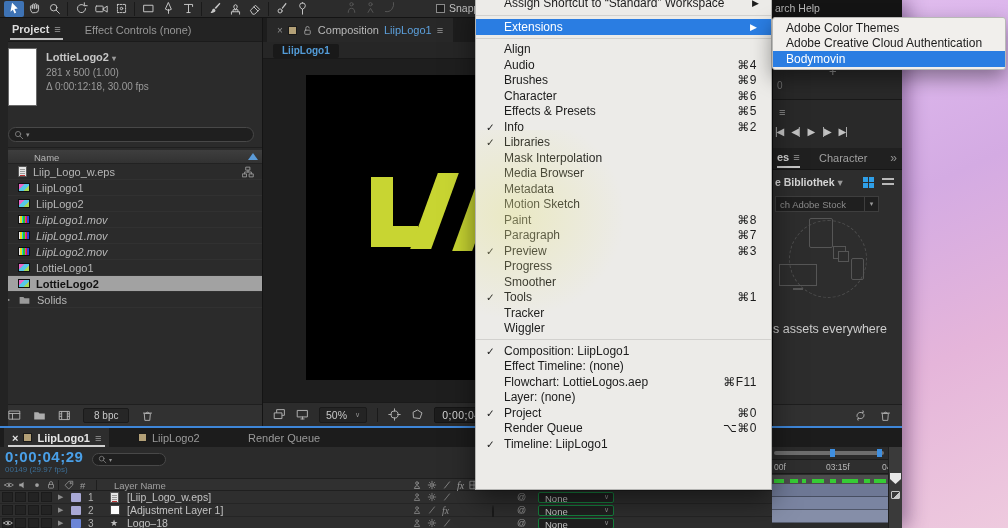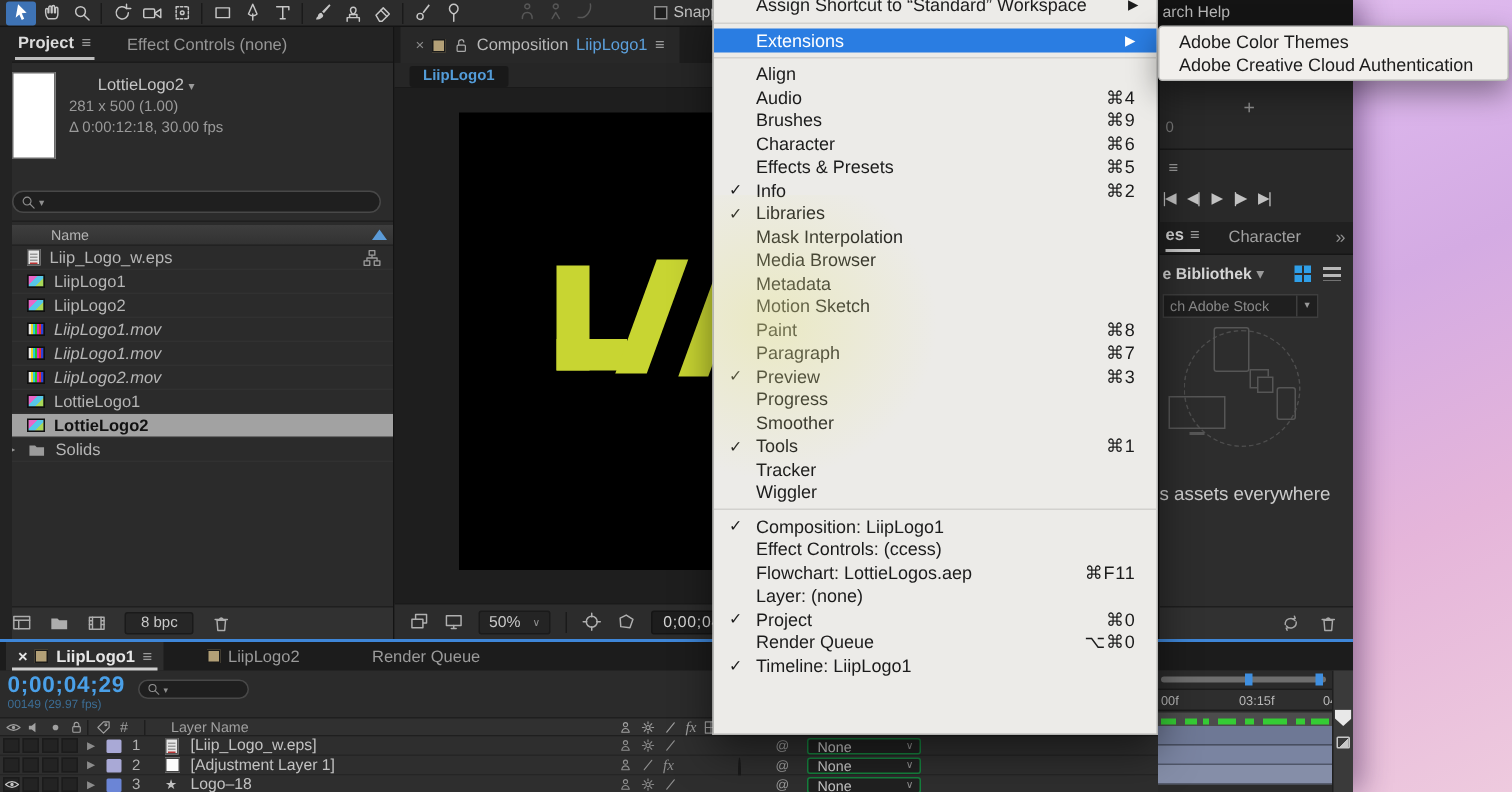--- a/index.html
+++ b/index.html
@@ -43,7 +43,7 @@
   .pinfo { position:absolute; left:0; top:24px; width:262px; height:80px; }
   .pthumb { position:absolute; left:8px; top:6px; width:29px; height:58px; background:#fff; border:1px solid #6a6a6a; }
   .pmeta { position:absolute; left:46px; top:8px; font-size:10px; color:#9a9a9a; line-height:14px; }
-  .pmeta .nm { font-size:11px; color:#c6c6c6; font-weight:normal;text-align:center; }
+  .pmeta .nm { font-size:11px; color:#c6c6c6; font-weight:bold; }
   .psearch { position:absolute; left:0; top:104px; width:262px; height:26px; border-bottom:1px solid #1f1f1f;}
   .searchbox { position:absolute; background:#1f1f1f; border:1px solid #484848; border-radius:8px;
     display:flex; align-items:center; padding-left:5px; gap:2px; color:#909090; }

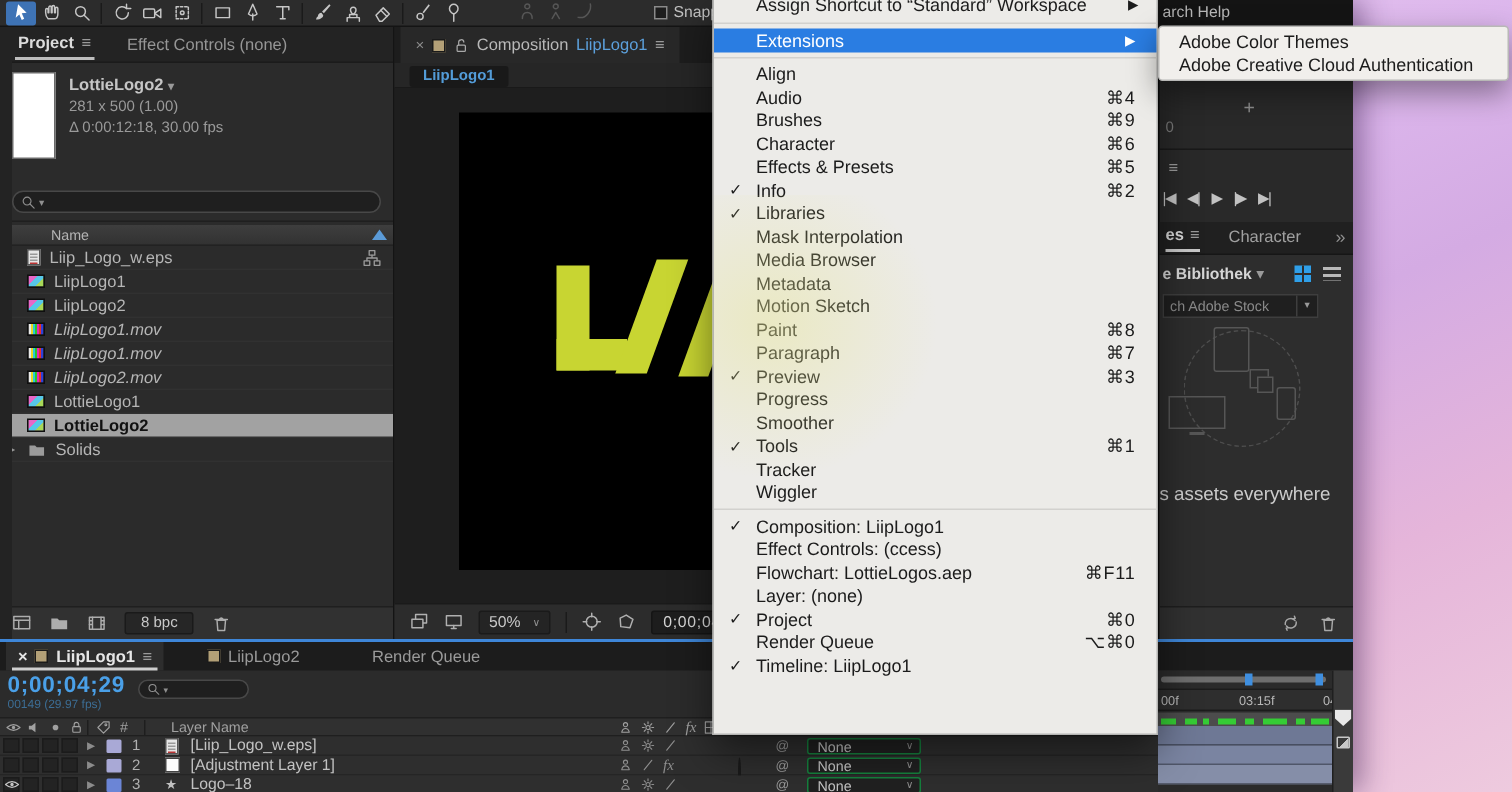--- a/index.html
+++ b/index.html
@@ -970,6 +970,9 @@
       <div class="sm-item">
         <span>Adobe Creative Cloud Authentication</span>
       </div>
+      <div class="sm-item hl">
+        <span>Bodymovin</span>
+      </div>
     </div>
 </div>
 

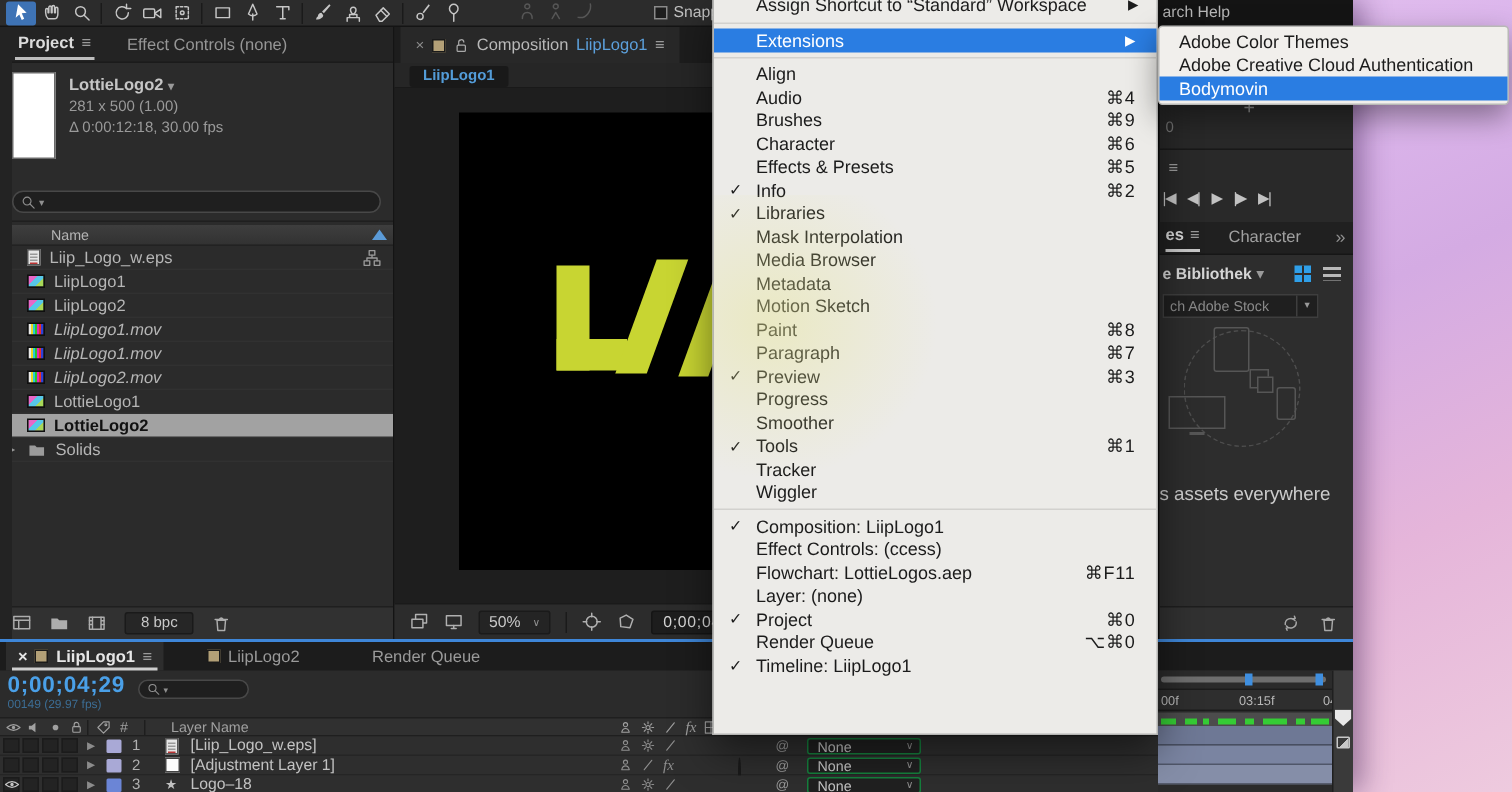--- a/index.html
+++ b/index.html
@@ -937,7 +937,7 @@
           <span>Composition: LiipLogo1</span>
         </div>
         <div class="wm-item">
-          <span>Effect Controls: (ccess)</span>
+          <span>Effect Timeline: (none)</span>
         </div>
         <div class="wm-item">
           <span>Flowchart: LottieLogos.aep</span>

